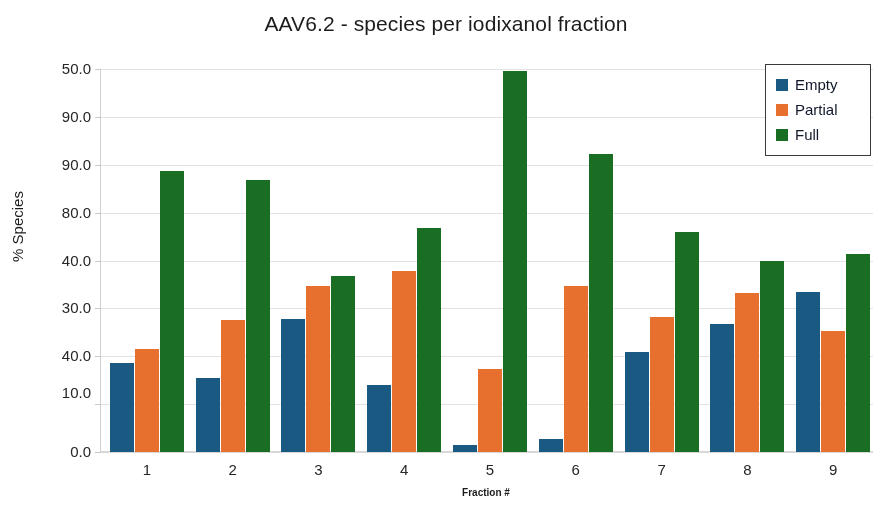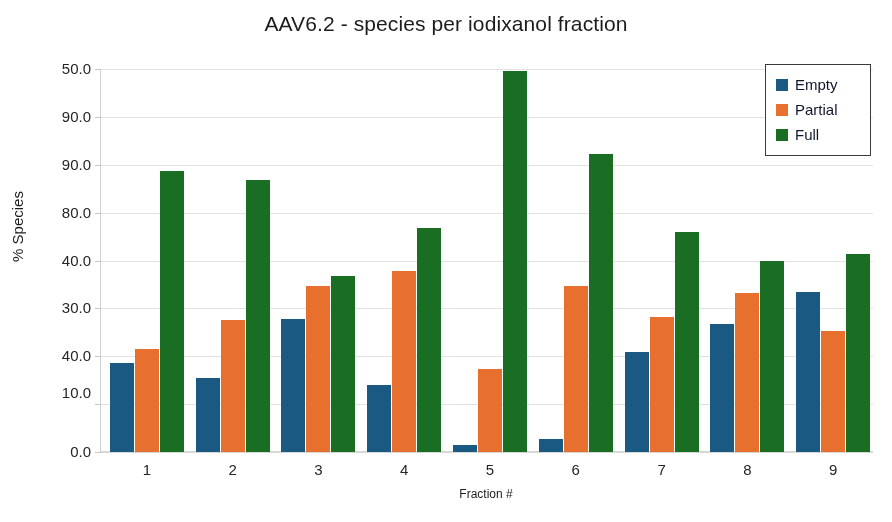--- a/index.html
+++ b/index.html
@@ -126,8 +126,9 @@
     top: 487px;
     width: 772px;
     text-align: center;
-    font-size: 12px;
+    font-size: 10px;
     color: #1c1c1c;
+    font-weight: bold;
   }
 
   

